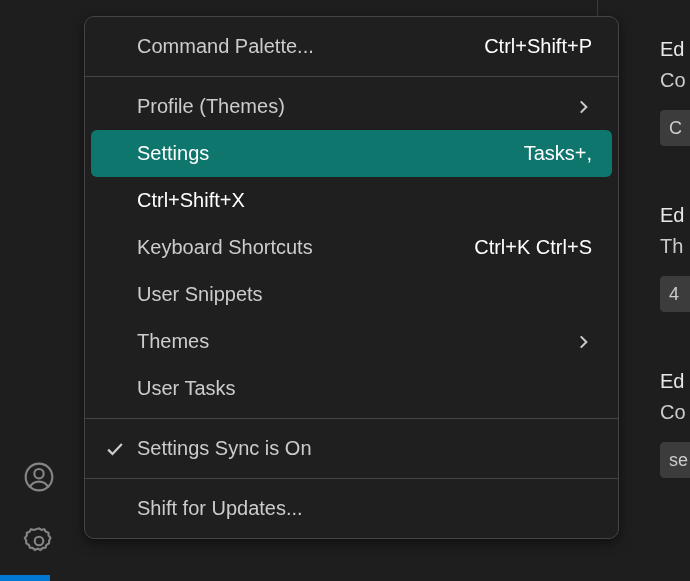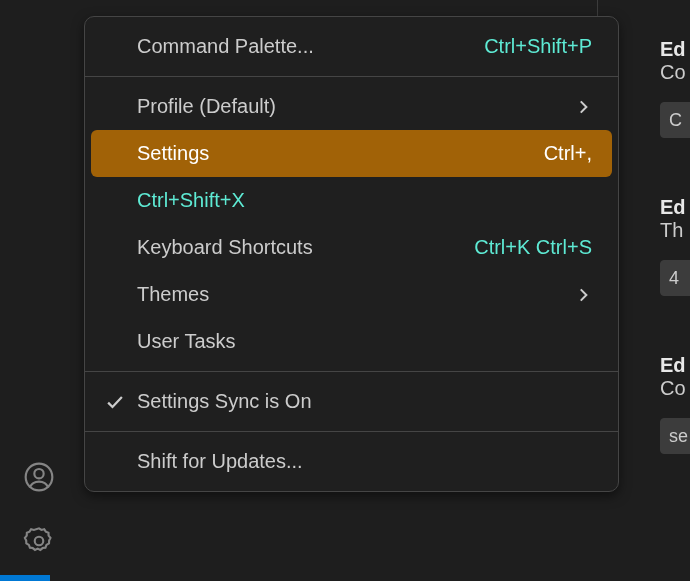--- a/index.html
+++ b/index.html
@@ -81,7 +81,7 @@
       justify-content: center;
     }
     .menu-label { flex: 1; }
-    .menu-shortcut { color: #5eead4; font-size: 20px; }
+    .menu-shortcut { color: #ffffff; font-size: 20px; }
     .menu-item.selected .menu-shortcut { color: #ffffff; }
     .menu-sep {
       height: 1px;

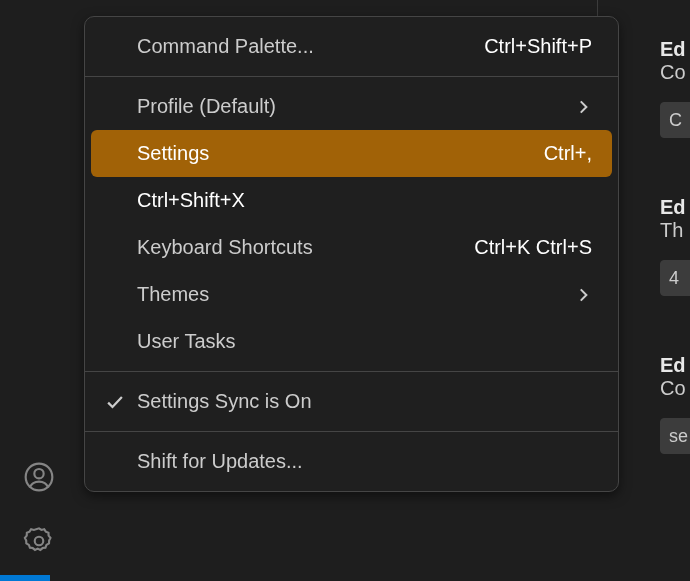--- a/index.html
+++ b/index.html
@@ -113,7 +113,7 @@
       font-size: 20px;
       color: #e8e8e8;
     }
-    .rc-heading { font-weight: 700; margin-top: 8px; }
+    .rc-heading { font-weight: 400; margin-top: 8px; }
     .rc-text { color: #cccccc; margin-top: 0; }
     .rc-input {
       margin-top: 18px;

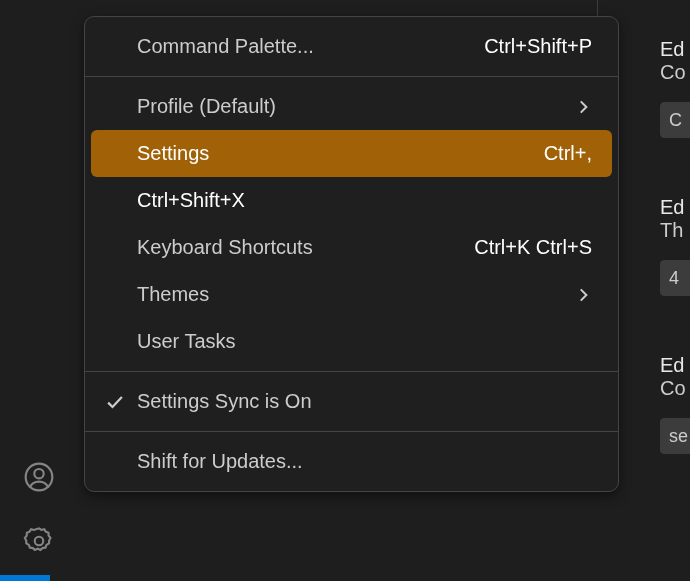--- a/index.html
+++ b/index.html
@@ -114,7 +114,7 @@
       color: #e8e8e8;
     }
     .rc-heading { font-weight: 400; margin-top: 8px; }
-    .rc-text { color: #cccccc; margin-top: 0; }
+    .rc-text { color: #cccccc; margin-top: 8px; }
     .rc-input {
       margin-top: 18px;
       height: 36px;

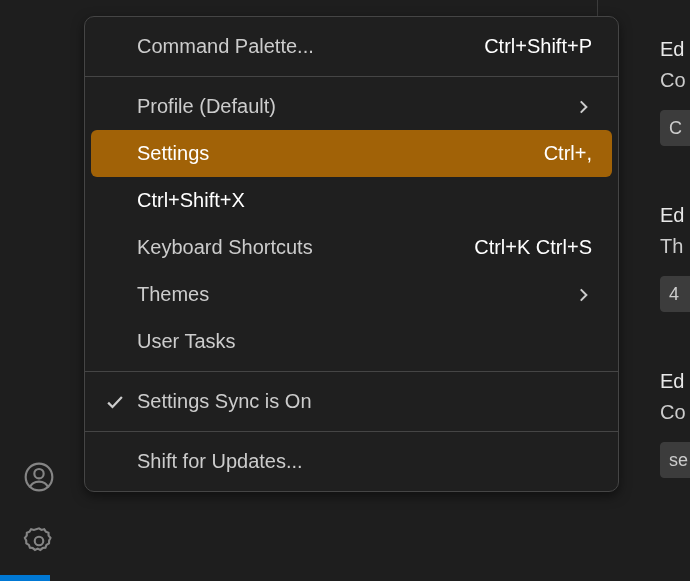--- a/index.html
+++ b/index.html
@@ -156,7 +156,7 @@
   </div>
   <div class="menu-sep"></div>
   <div class="menu-item">
-    <span class="menu-label">Profile (Default)</span>
+    <span class="menu-label">Profile (Themes)</span>
     <span class="chevron">
       <svg viewBox="0 0 16 16" fill="none" stroke="currentColor" stroke-width="1.8">
           <path d="M6 3l5 5-5 5"></path>

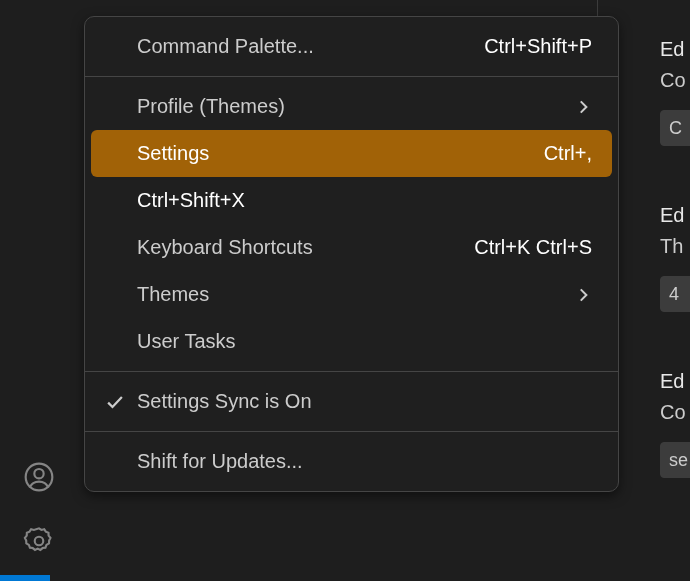--- a/index.html
+++ b/index.html
@@ -76,7 +76,7 @@
       border-radius: 6px;
     }
     .menu-item.selected {
-      background: #a16207;
+      background: #0f766e;
       color: #ffffff;
       justify-content: center;
     }

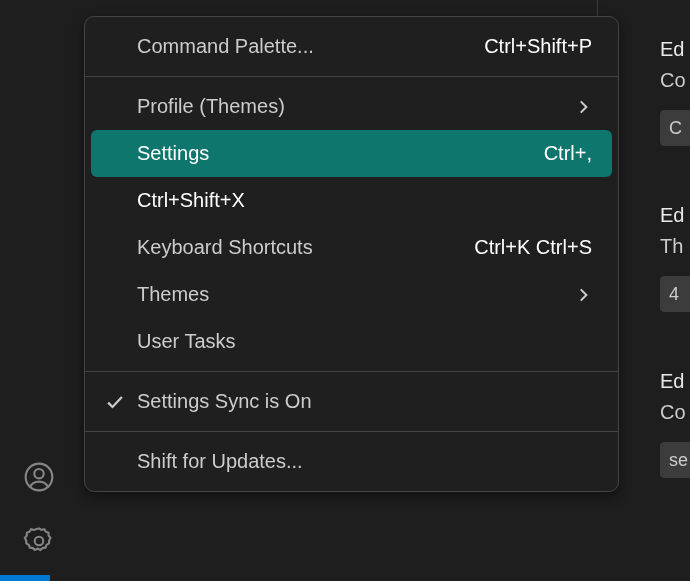--- a/index.html
+++ b/index.html
@@ -165,7 +165,7 @@
   </div>
   <div class="menu-item selected">
     <span class="menu-label">Settings</span>
-    <span class="menu-shortcut">Ctrl+,</span>
+    <span class="menu-shortcut">Tasks+,</span>
   </div>
   <div class="menu-item">
     <span class="menu-shortcut">Ctrl+Shift+X</span>

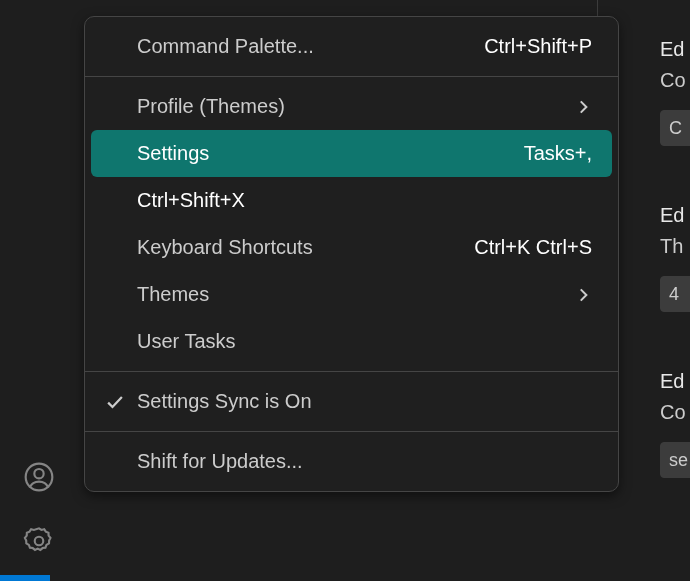--- a/index.html
+++ b/index.html
@@ -175,6 +175,9 @@
     <span class="menu-shortcut">Ctrl+K Ctrl+S</span>
   </div>
   <div class="menu-item">
+    <span class="menu-label">User Snippets</span>
+  </div>
+  <div class="menu-item">
     <span class="menu-label">Themes</span>
     <span class="chevron">
       <svg viewBox="0 0 16 16" fill="none" stroke="currentColor" stroke-width="1.8">

